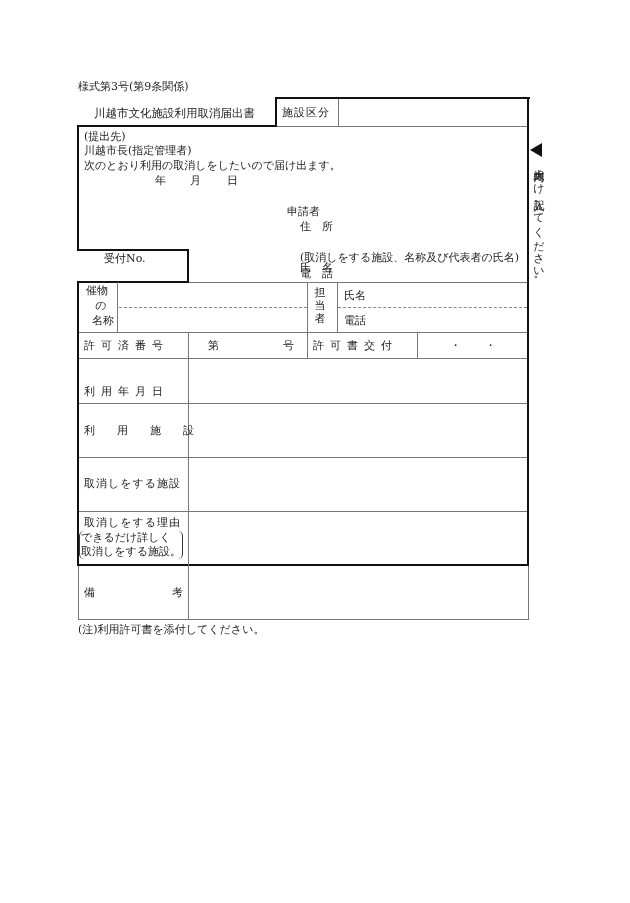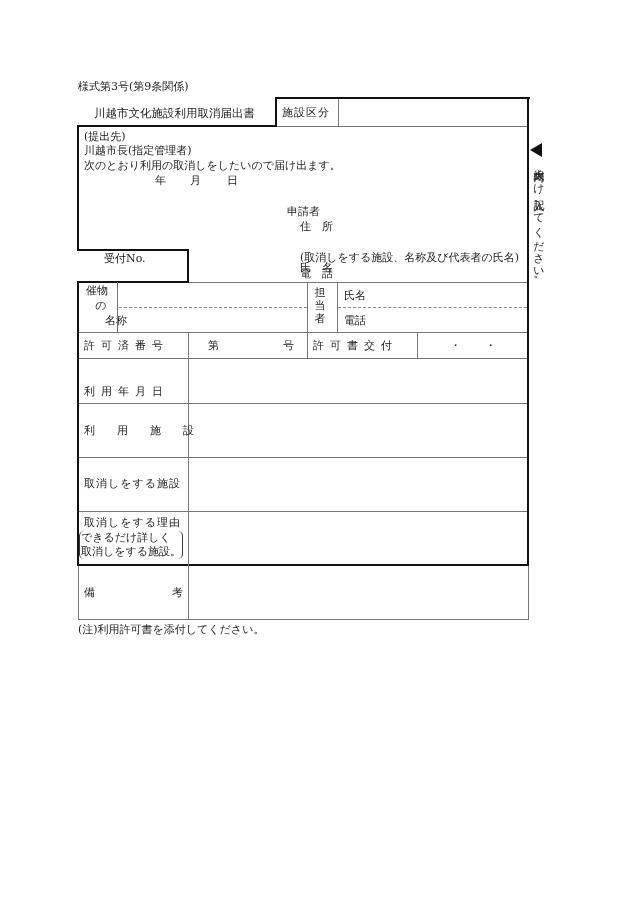--- a/index.html
+++ b/index.html
@@ -65,7 +65,7 @@
 
 <div class="abs txt" style="left:86px; top:284px; text-align:left; width:30px;">催物</div>
 <div class="abs txt" style="left:86px; top:299px; text-align:center; width:30px;">の</div>
-<div class="abs txt" style="left:101px; top:314px; text-align:center; width:30px;">名称</div>
+<div class="abs txt" style="left:88px; top:314px; text-align:center; width:30px;">名称</div>
 <div class="thin-v" style="left:117px; top:282px; height:50px;"></div>
 <div class="dash-h" style="left:119px; top:307px; width:188px;"></div>
 <div class="field" style="left:119px; top:284px; width:186px; height:46px;"></div>

